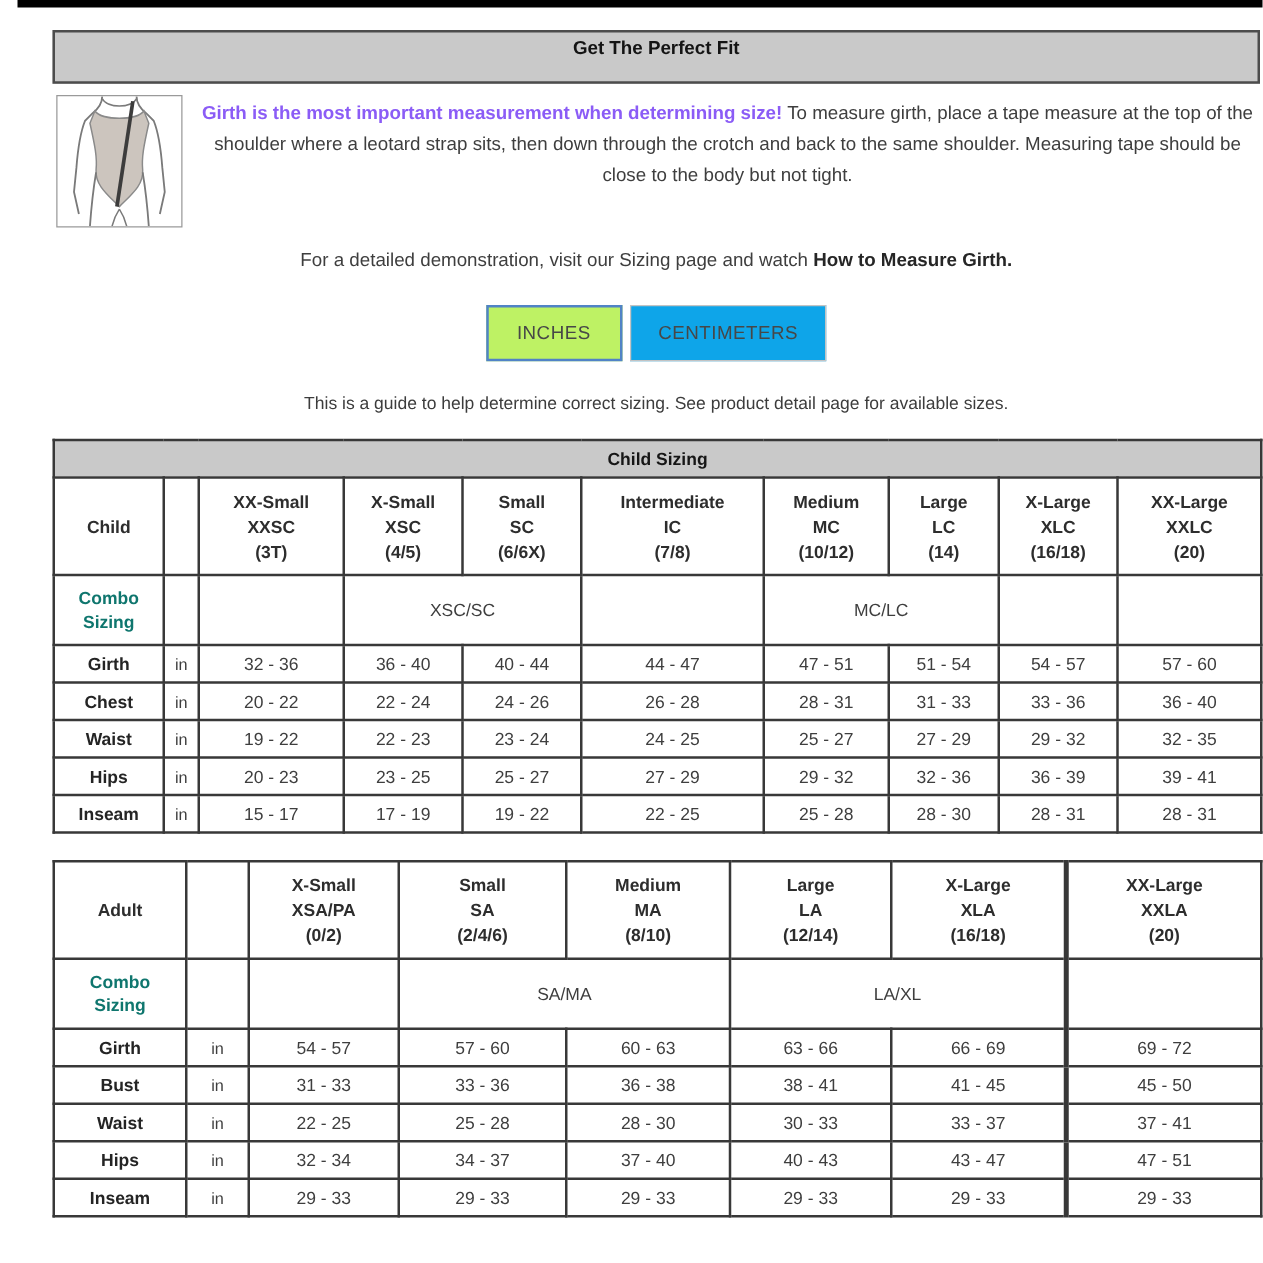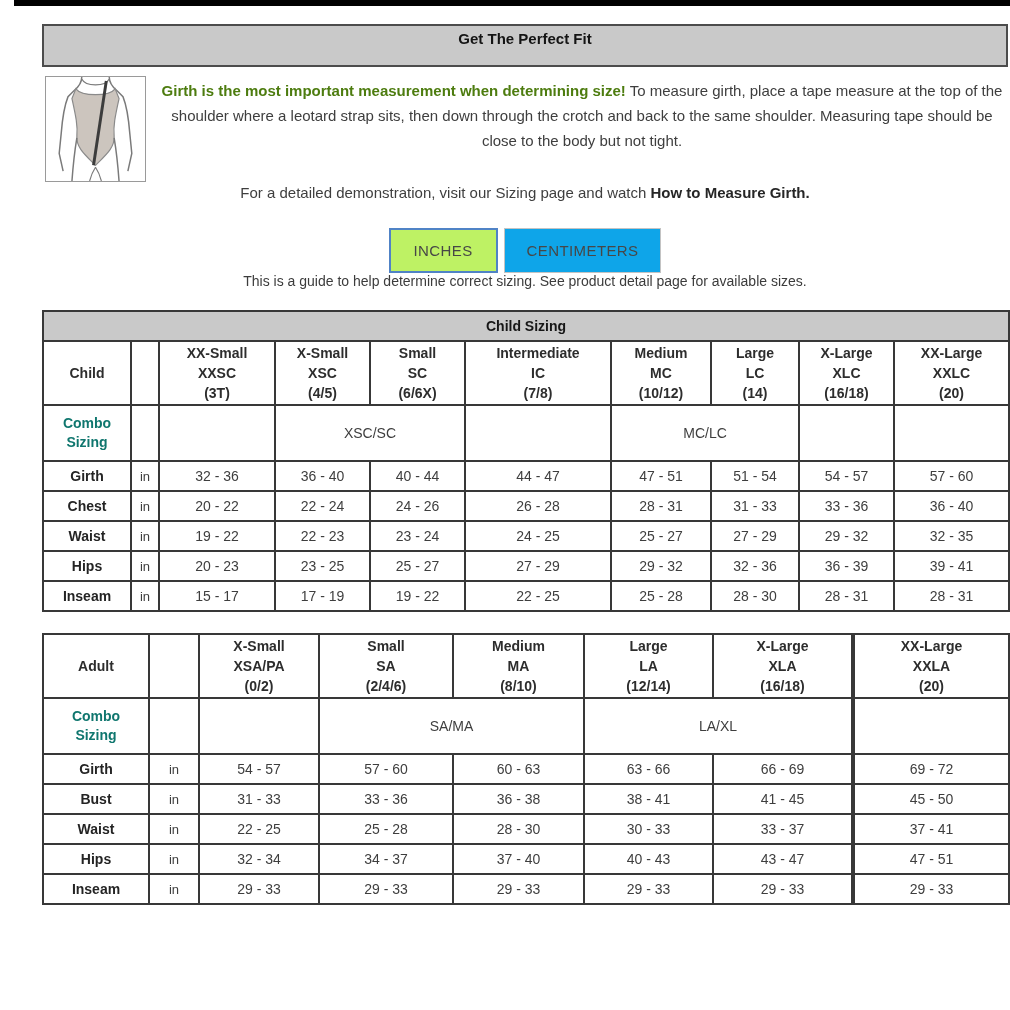--- a/index.html
+++ b/index.html
@@ -36,7 +36,7 @@
     text-align: center;
     font-size: 15px; line-height: 25px; color: #3e3e3e;
   }
-  .intro-text b { color: #4d7c0f; }
+  .intro-text b { color: #8b5cf6; }
 
   .demo-line { text-align: center; font-size: 15px; margin-top: 0; color: #3e3e3e; }
   .demo-line b { color: #262626; }

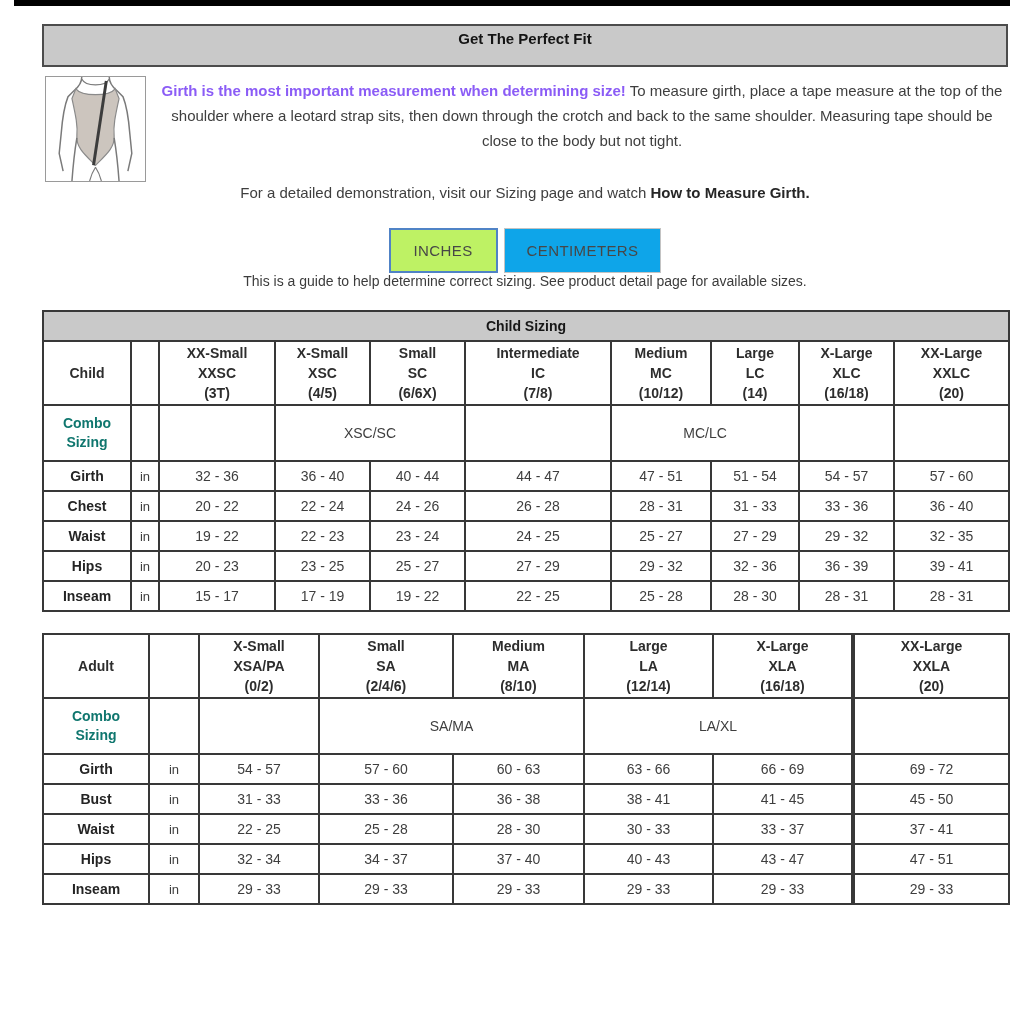--- a/index.html
+++ b/index.html
@@ -38,7 +38,7 @@
   }
   .intro-text b { color: #8b5cf6; }
 
-  .demo-line { text-align: center; font-size: 15px; margin-top: 0; color: #3e3e3e; }
+  .demo-line { text-align: center; font-size: 15px; margin-top: 16px; color: #3e3e3e; }
   .demo-line b { color: #262626; }
 
   .toggle-row { display: flex; justify-content: center; gap: 6px; margin-top: 27px; }

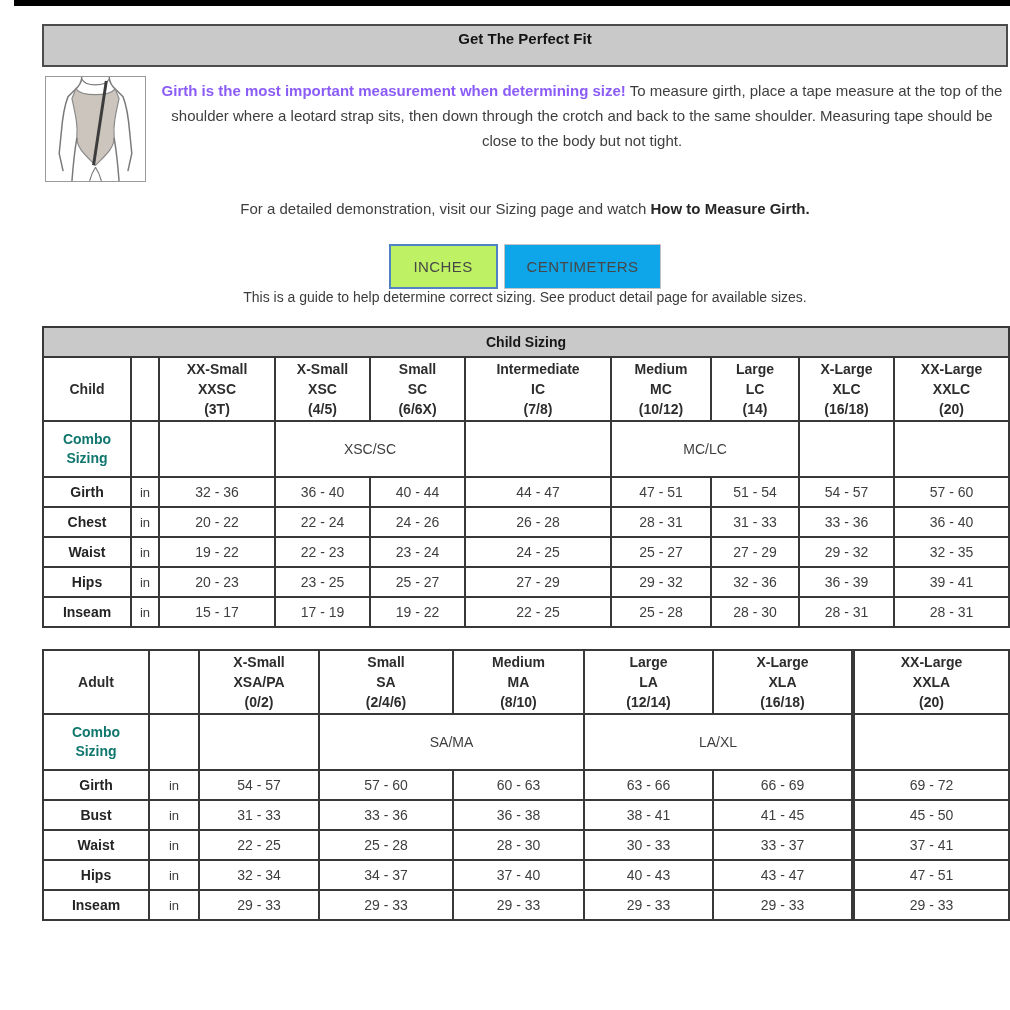--- a/index.html
+++ b/index.html
@@ -50,7 +50,7 @@
   .btn-inches { background: #bef264; border: 2px solid #5083c6; padding: 12px 23px; }
   .btn-cm { background: #0ea5e9; border: 1px solid #c3c3c3; padding: 13px 22px; }
 
-  .guide-note { text-align: center; font-size: 14px; color: #3c3c3c; }
+  .guide-note { text-align: center; font-size: 14px; margin-top: 25px; color: #3c3c3c; }
 
   table.size-table {
     border-collapse: collapse;

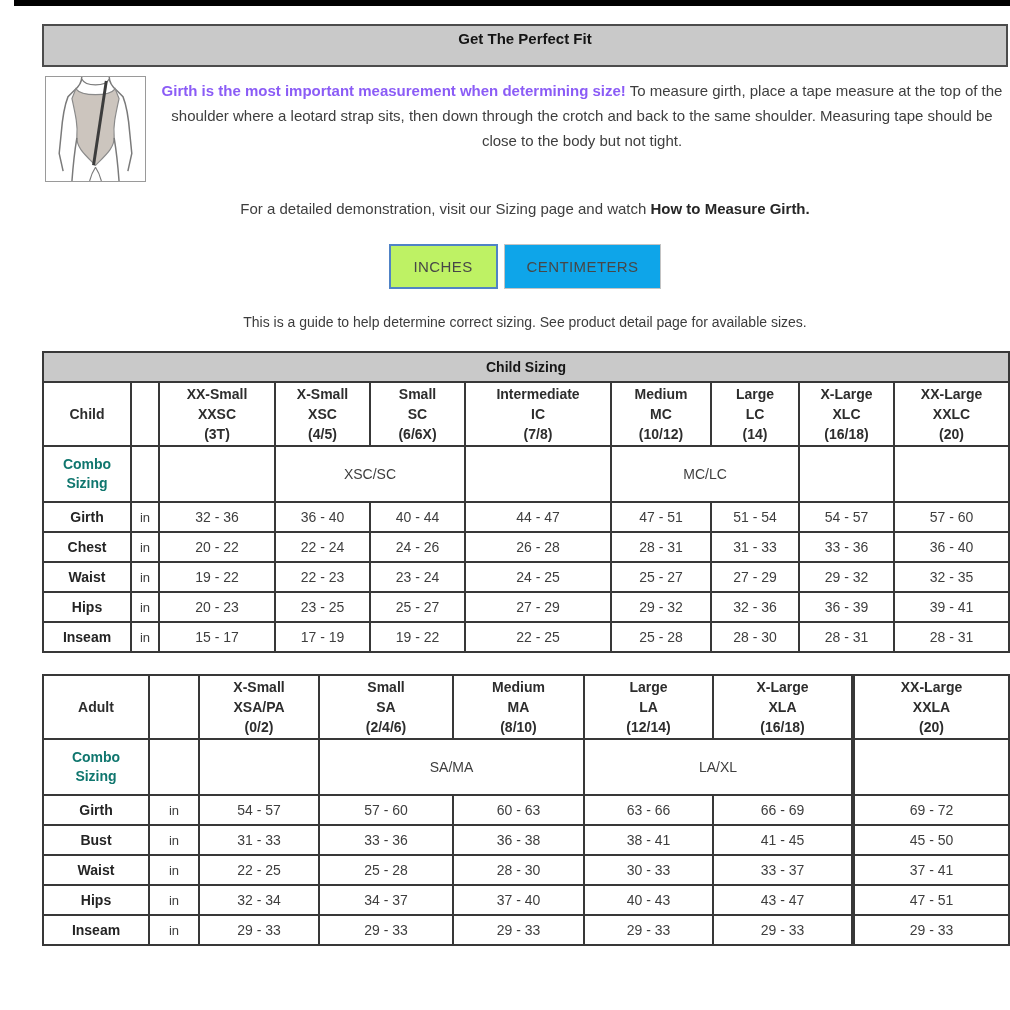--- a/index.html
+++ b/index.html
@@ -71,7 +71,7 @@
     font-weight: bold; font-size: 14px; color: #161616;
     height: 30px;
   }
-  th.col-head { font-weight: bold; font-size: 14px; color: #2d2d2d; height: 64px; }
+  th.col-head { font-weight: bold; font-size: 14px; color: #2d2d2d; height: 78px; }
   th.col-head .hl { line-height: 20px; }
   th.corner { font-weight: bold; font-size: 14px; color: #2d2d2d; }
   tr.combo-row th, tr.combo-row td { height: 56px; }

